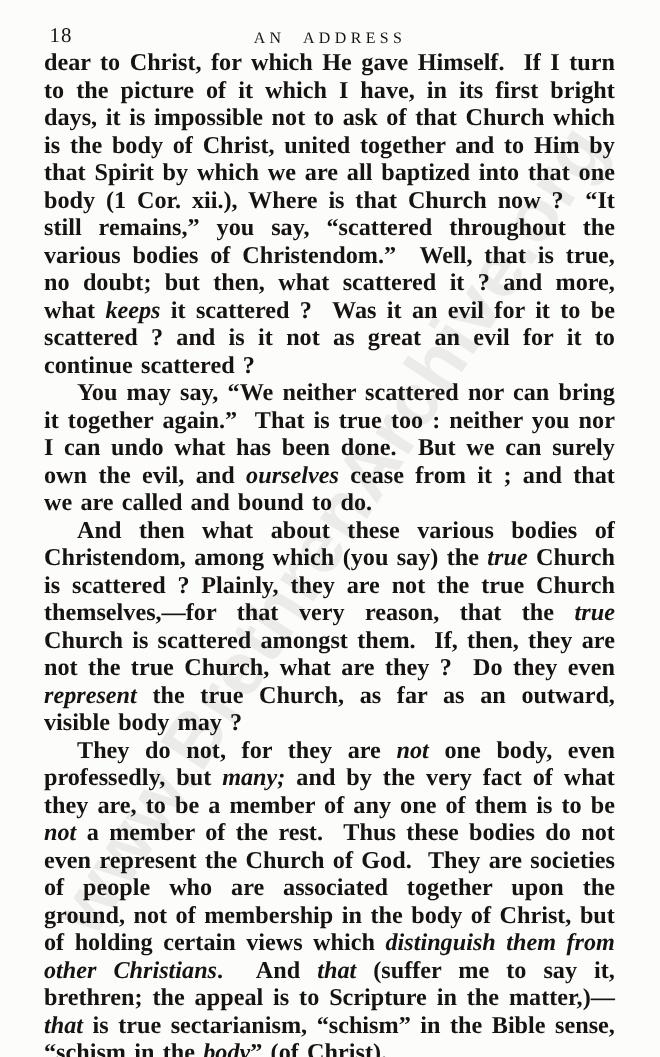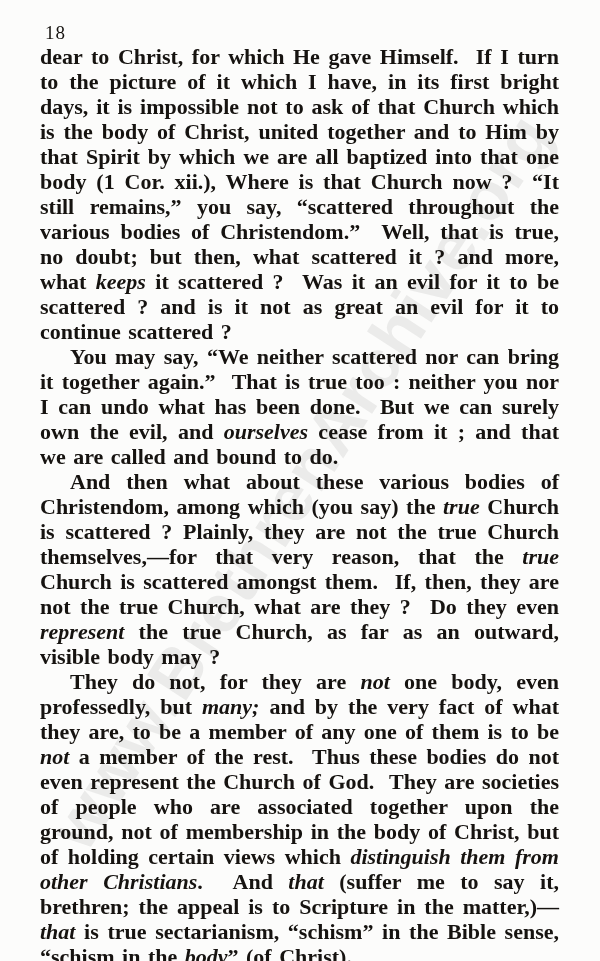--- a/index.html
+++ b/index.html
@@ -84,6 +84,7 @@
 
   <header class="running-head">
     <span class="page-number">18</span>
+    <span class="running-title">AN ADDRESS</span>
   </header>
 
   <main class="body-text">

